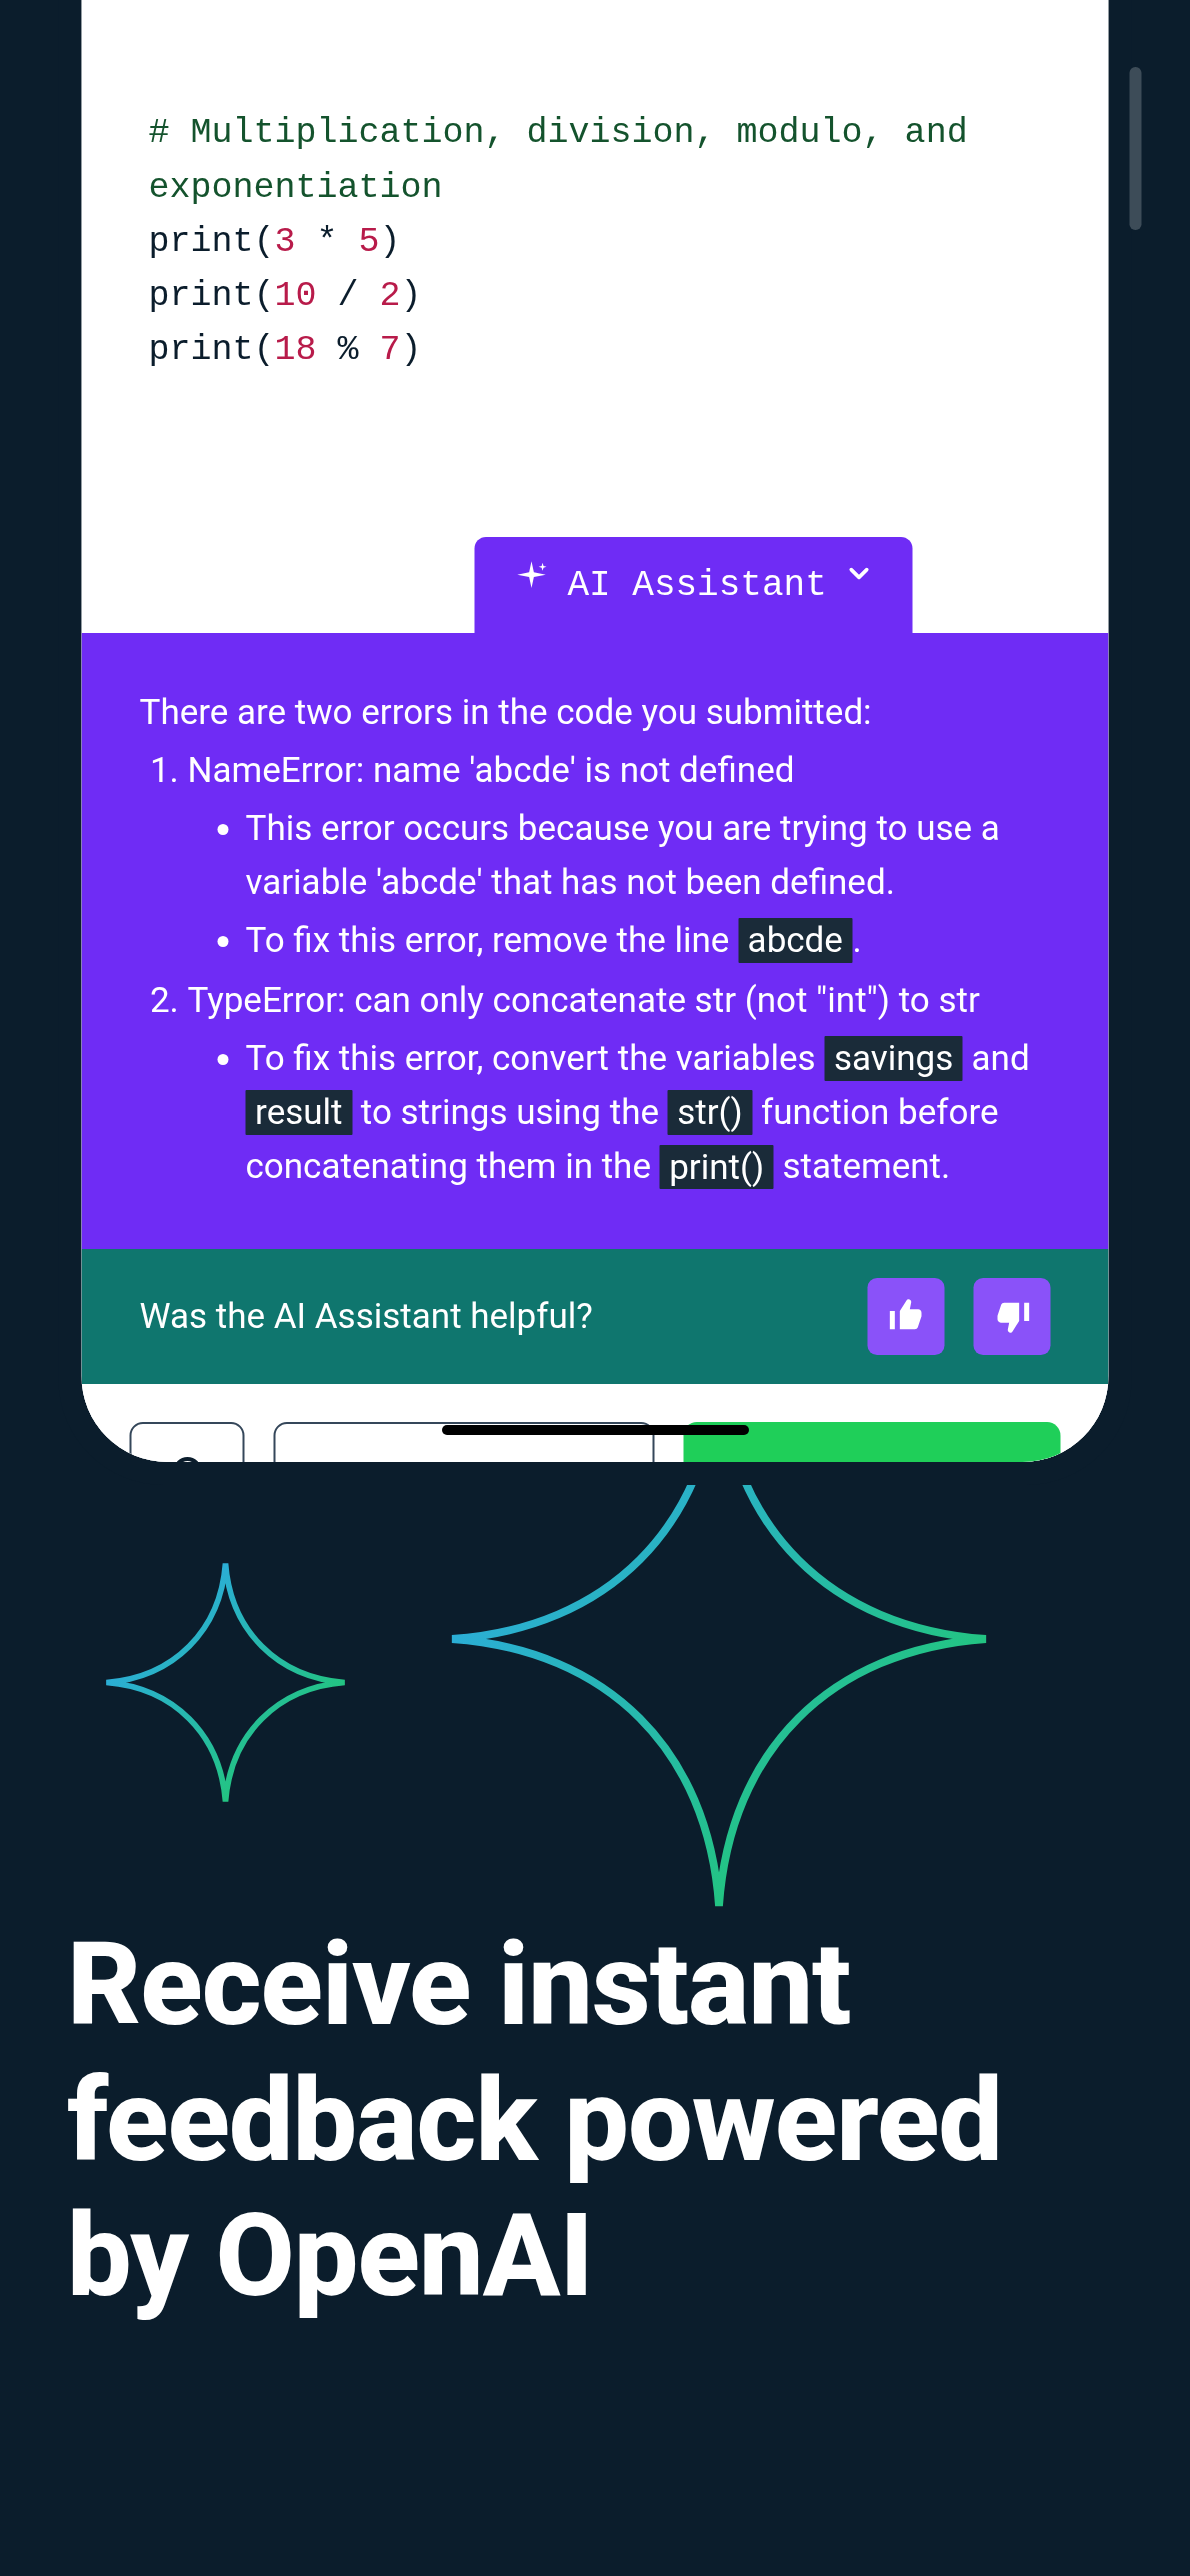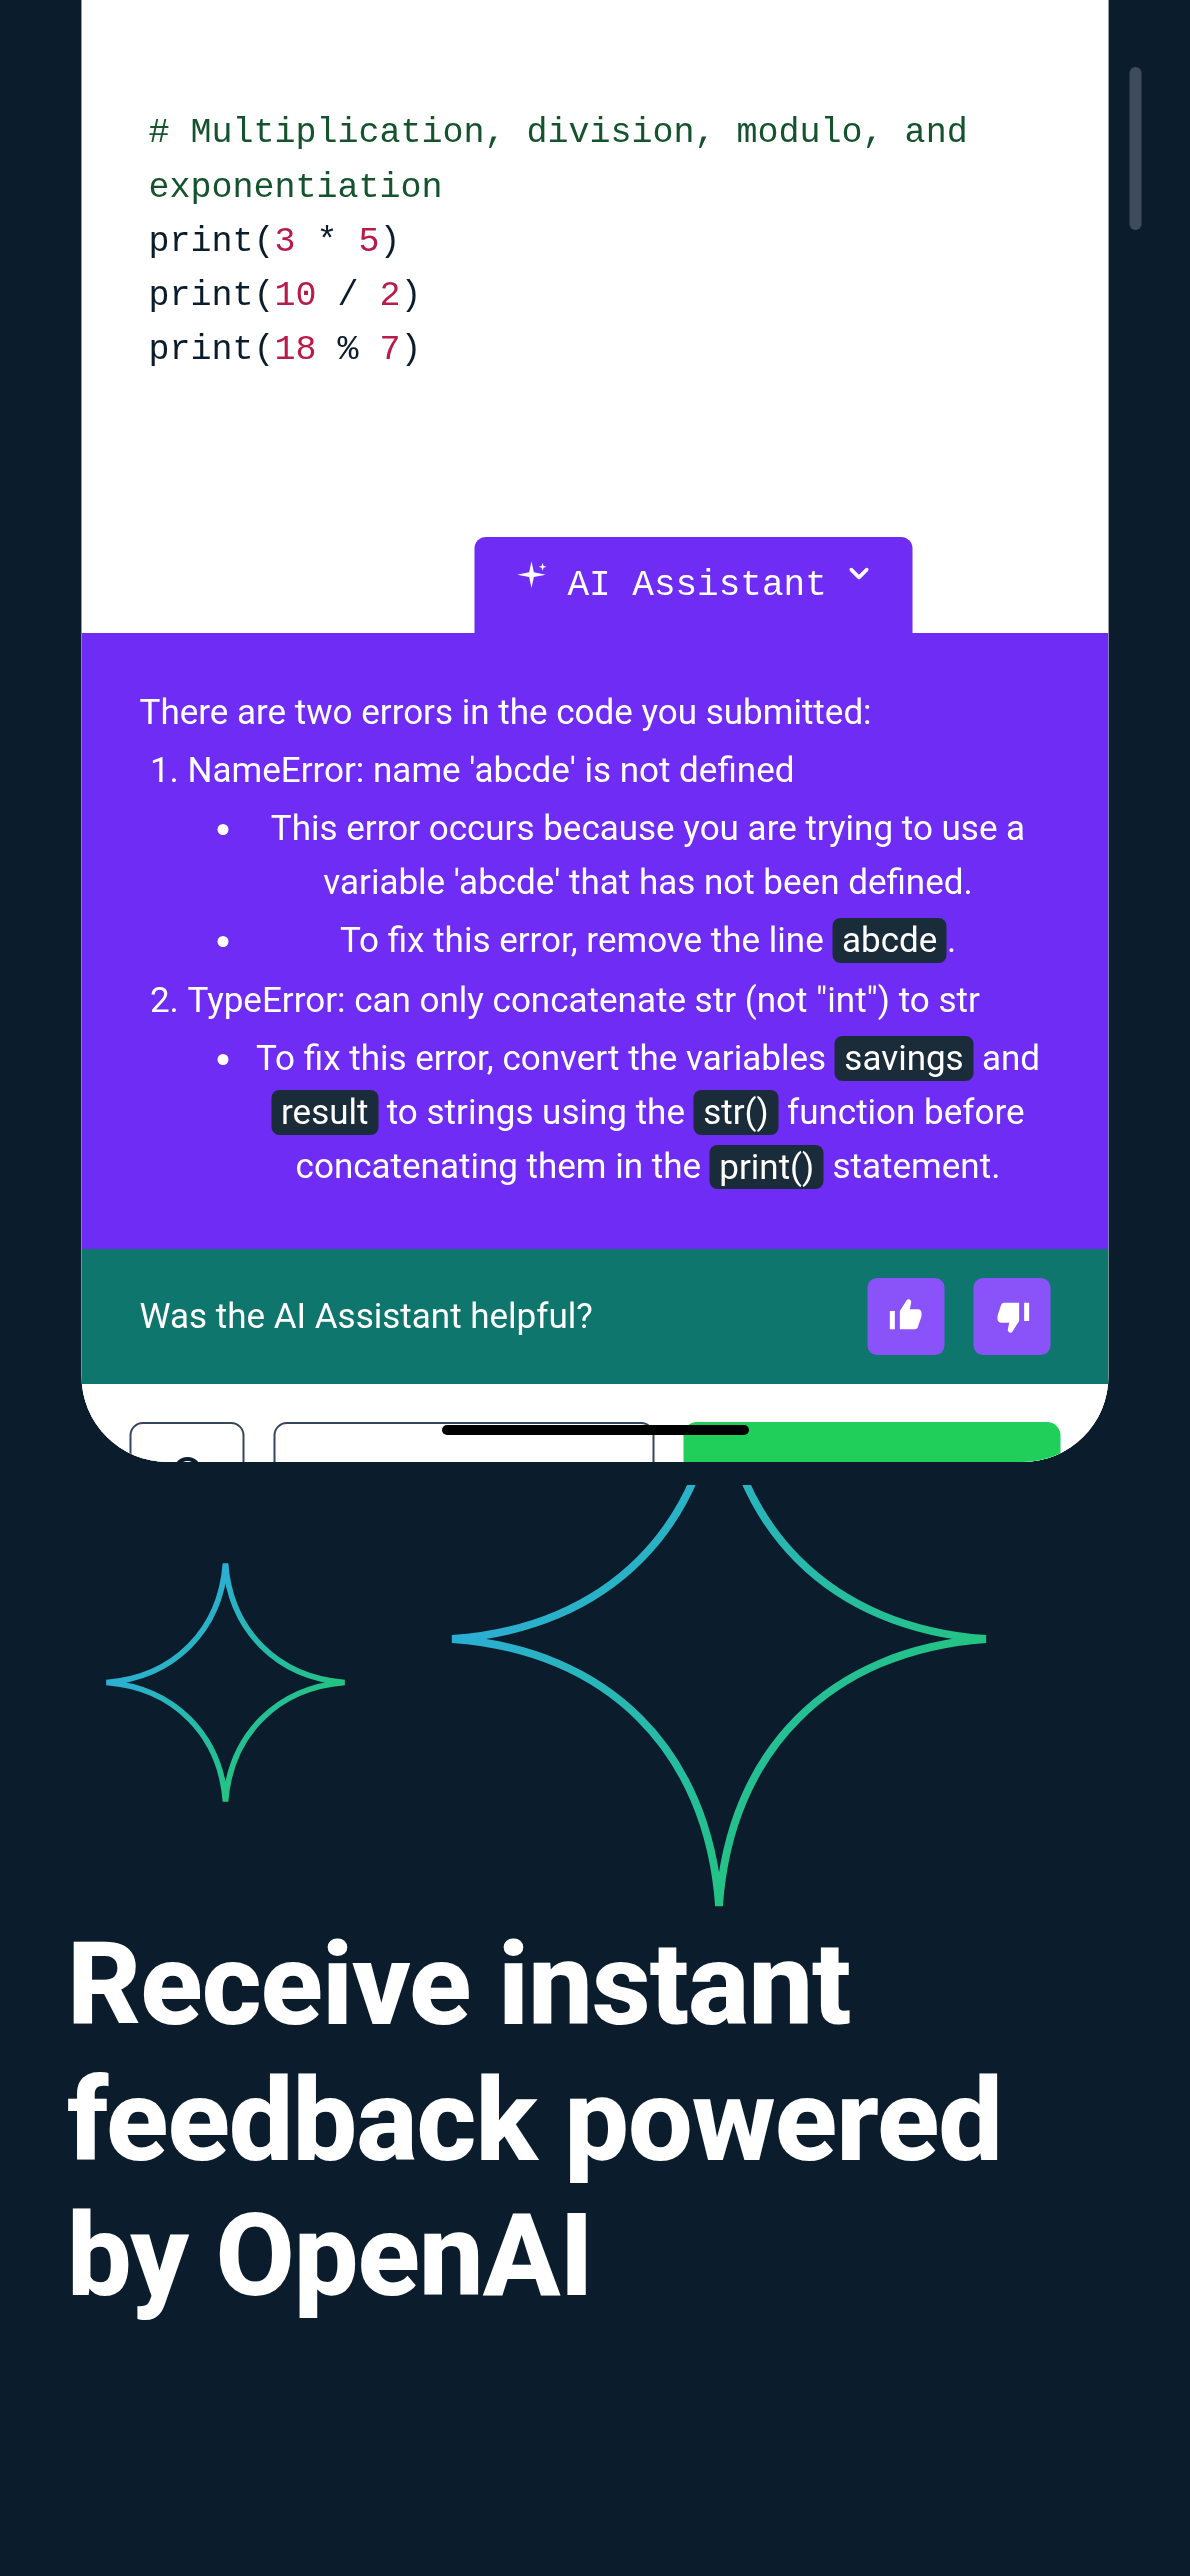--- a/index.html
+++ b/index.html
@@ -94,7 +94,7 @@
   .ai-panel ol { list-style: decimal; padding-left: 48px; }
   .ai-panel ol > li { margin-bottom: 5.8px; }
   .ai-panel ul { list-style: disc; padding-left: 58px; margin-top: 3.8px; }
-  .ai-panel ul li { margin-bottom: 3.8px; text-align: center; }
+  .ai-panel ul li { margin-bottom: 3.8px; }
   .code-chip {
     background: #1a2b39;
     color: #fff;

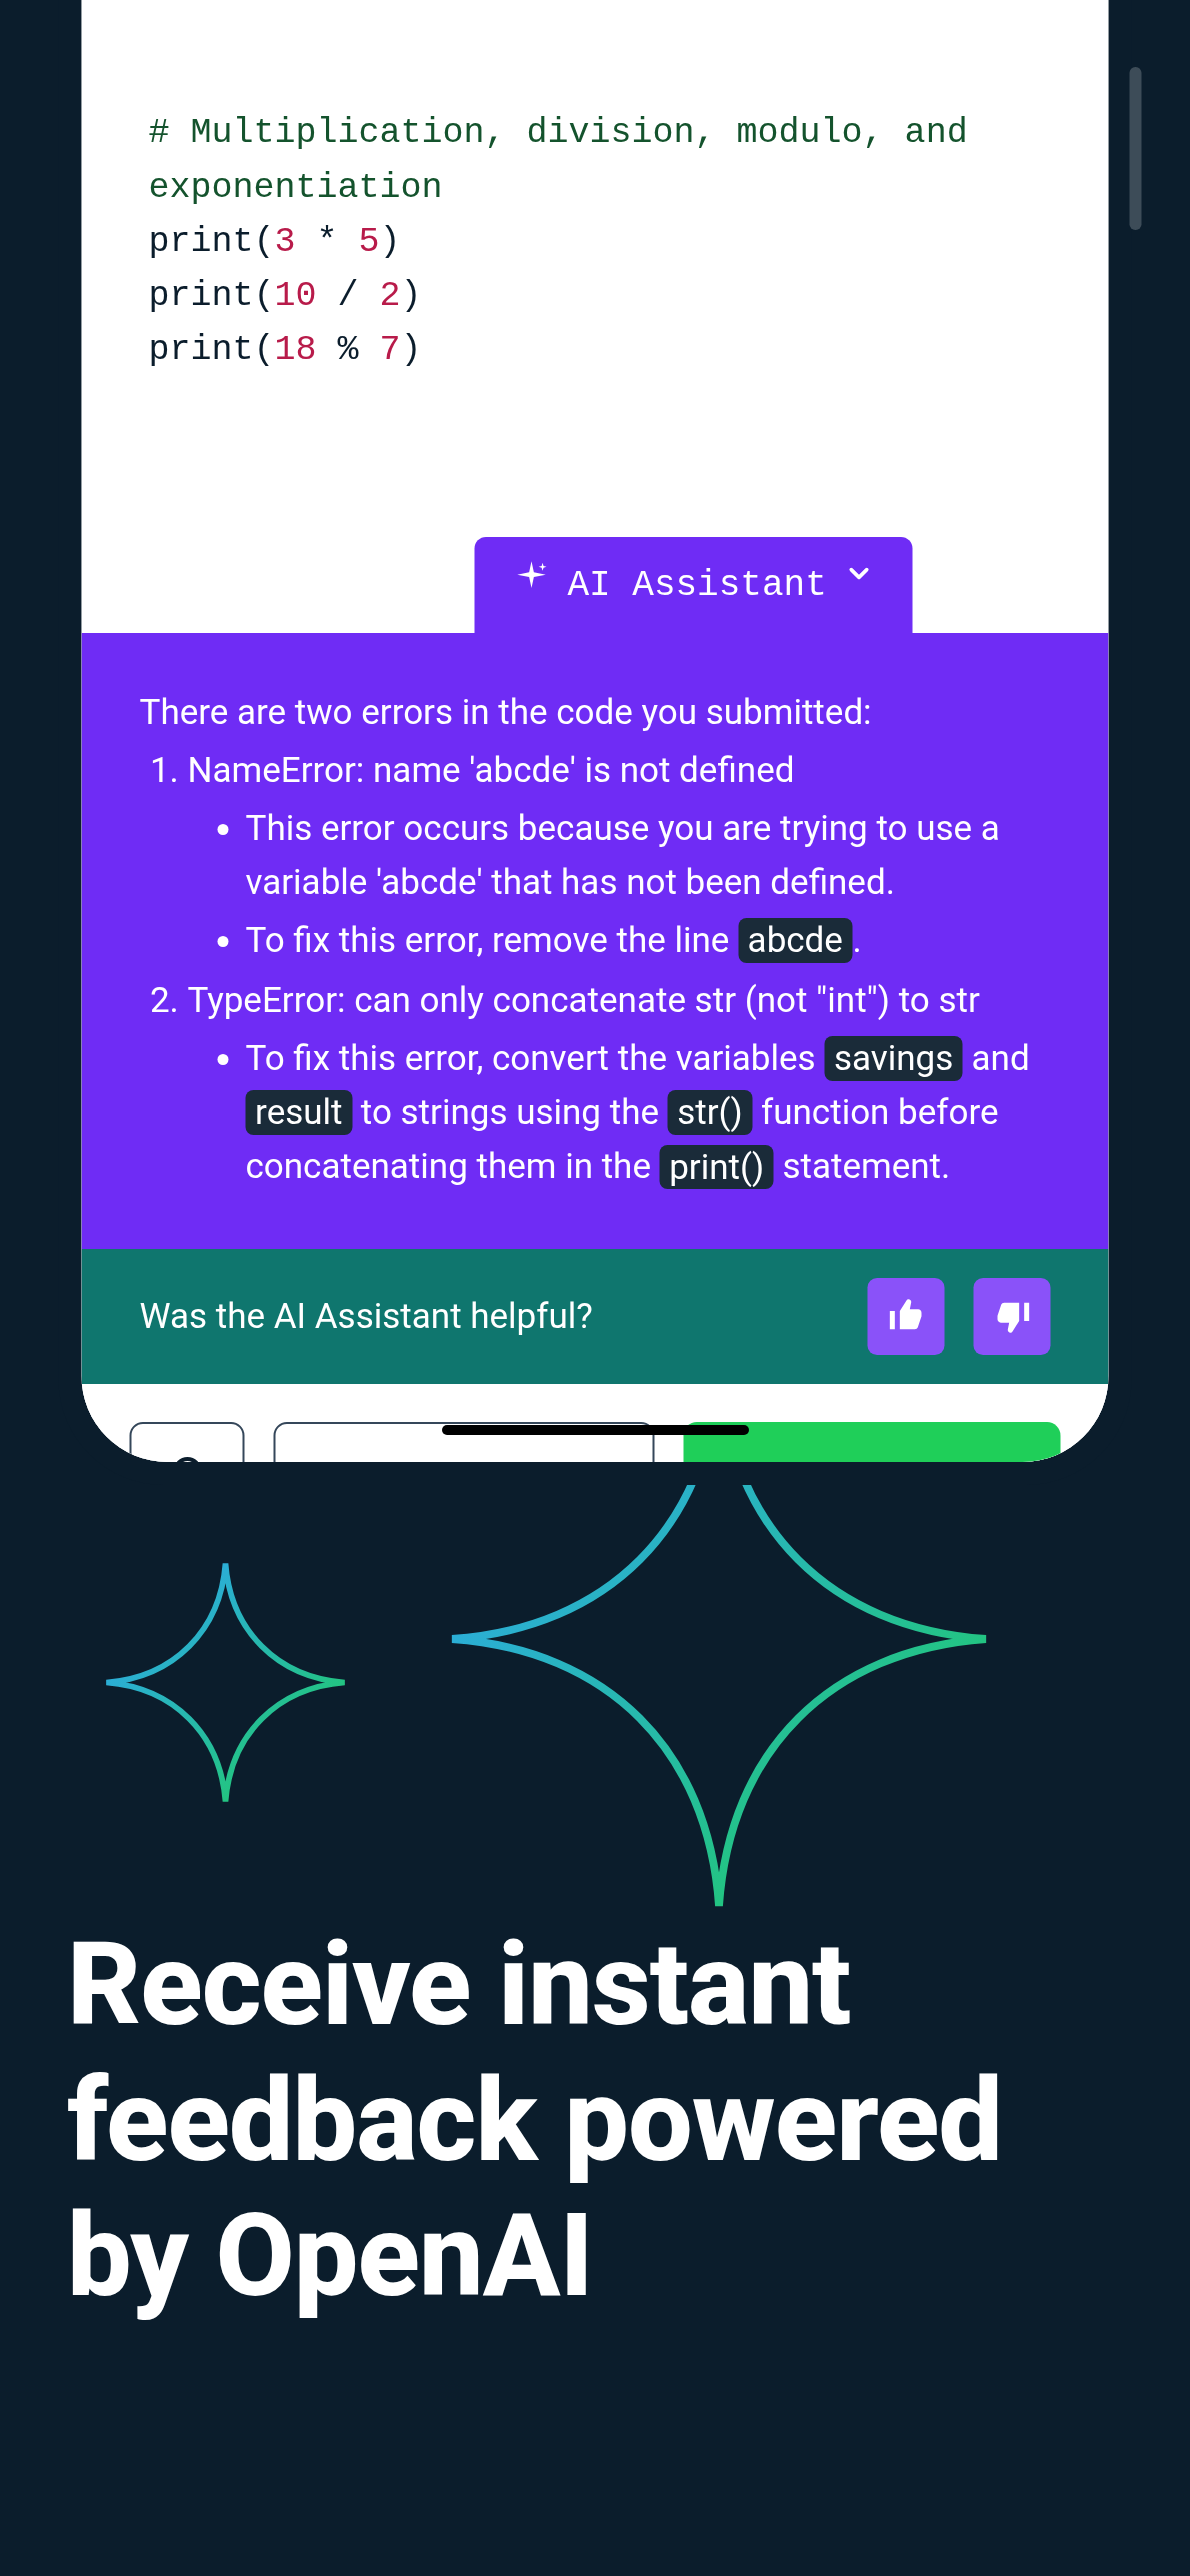--- a/index.html
+++ b/index.html
@@ -99,7 +99,7 @@
     background: #1a2b39;
     color: #fff;
     padding: 1.9px 9.6px;
-    border-radius: 8px;
+    border-radius: 1px;
     font-family: inherit;
   }
 

